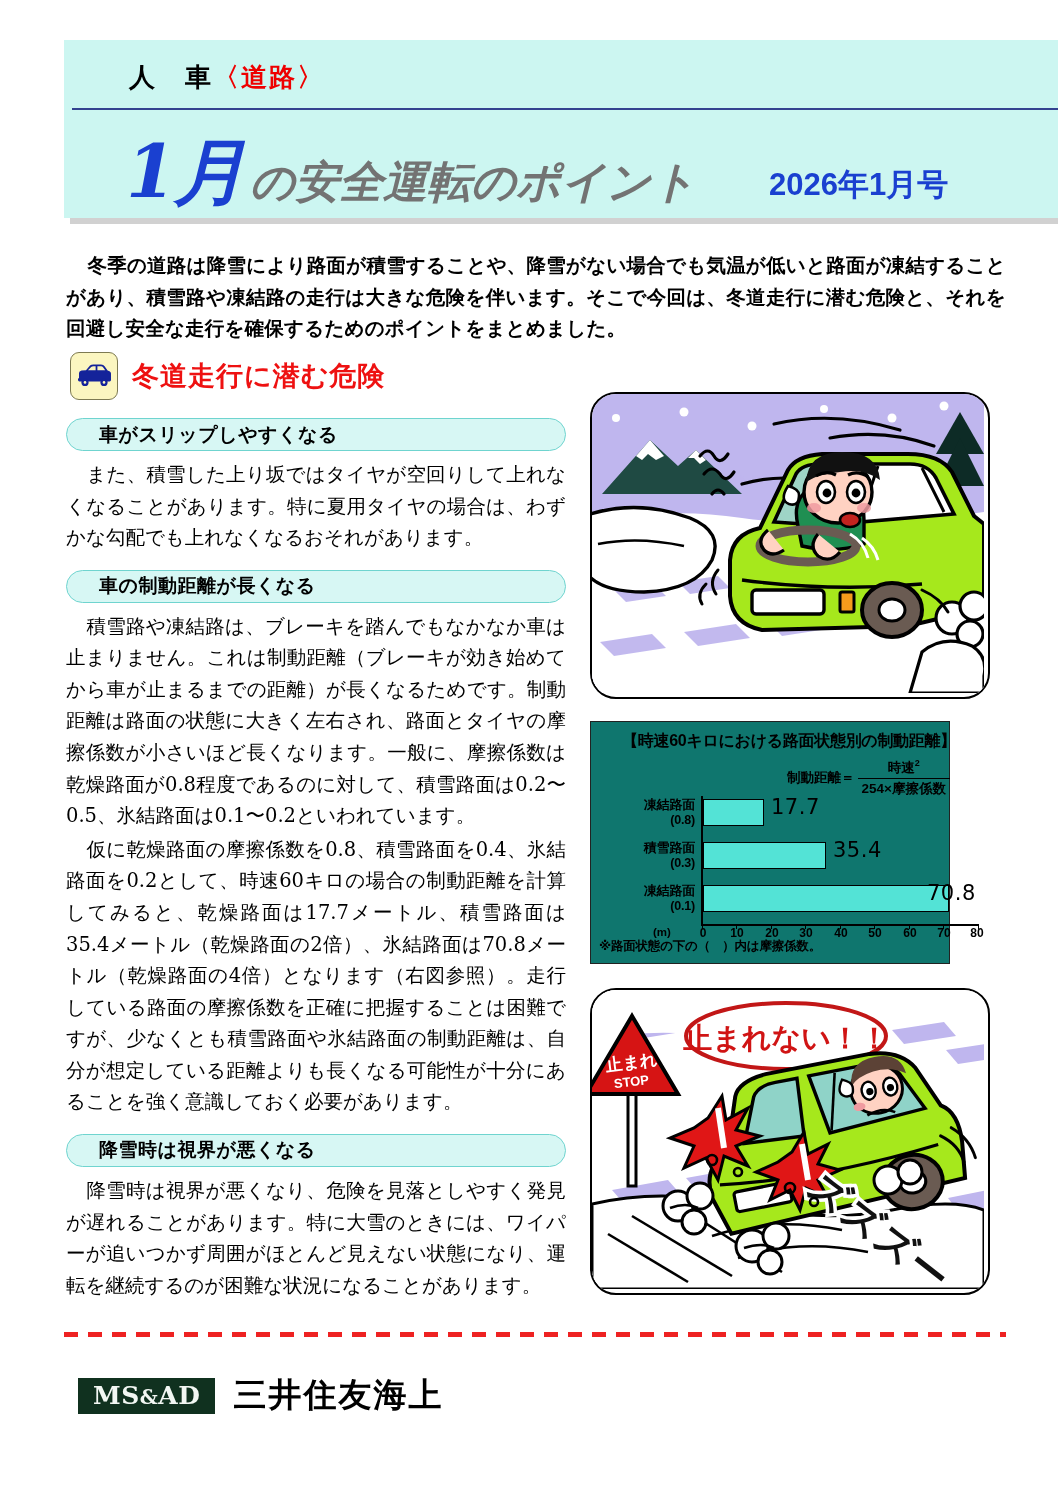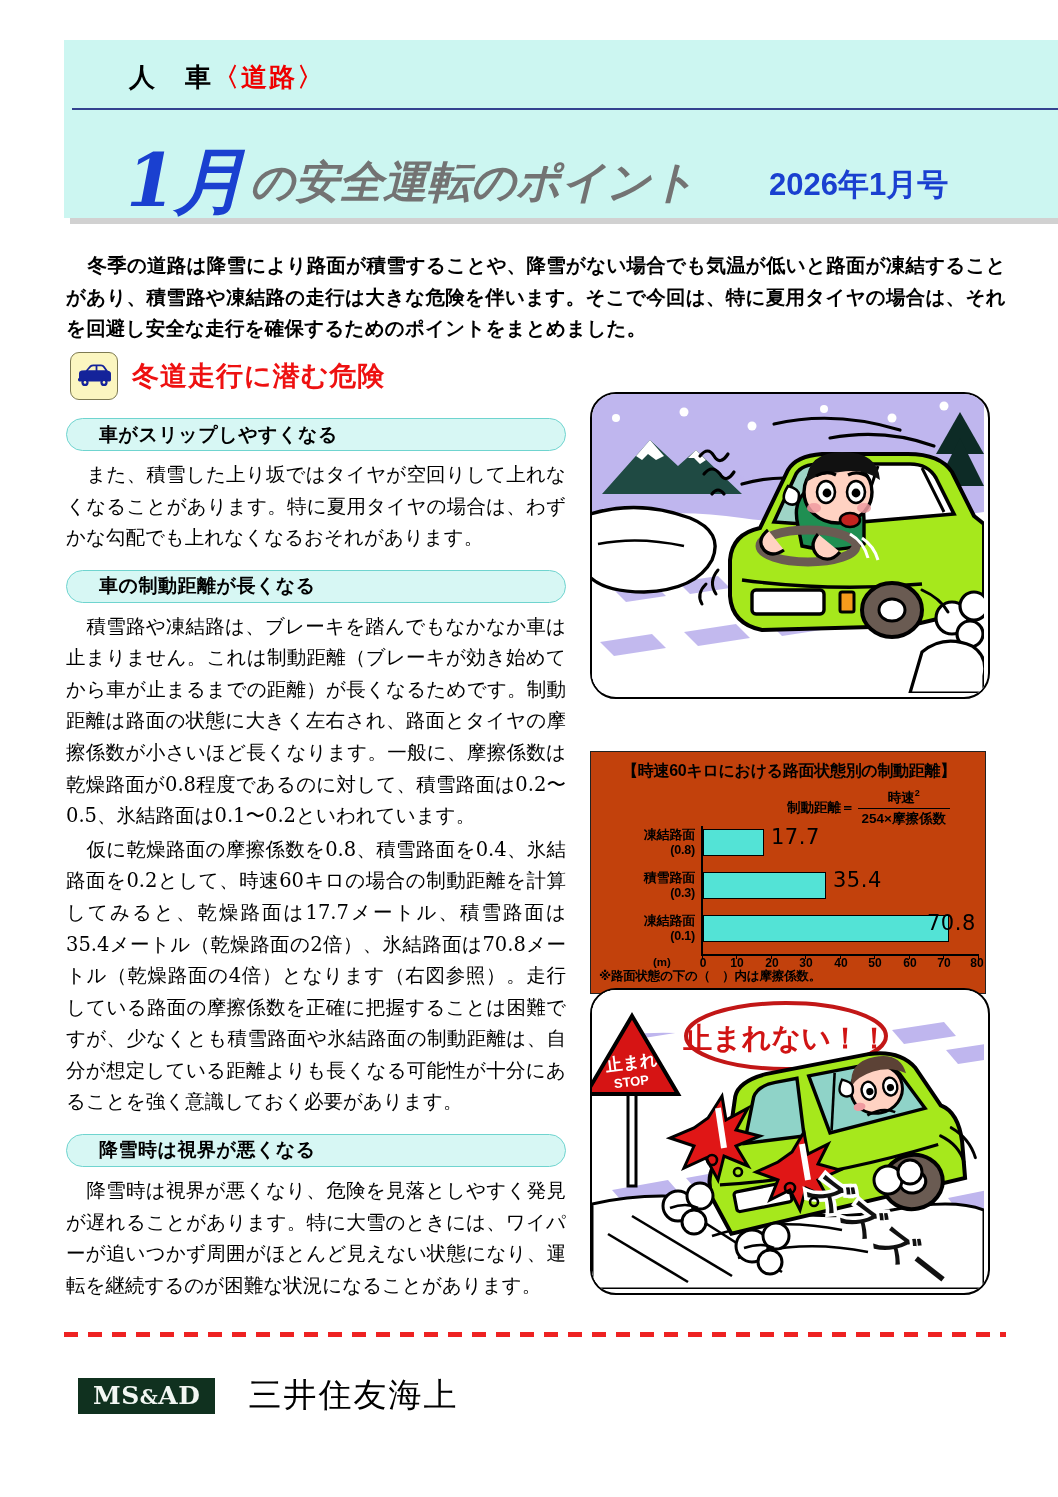--- a/index.html
+++ b/index.html
@@ -34,7 +34,7 @@
     background:#33428f;
   }
   .hdr-month{
-    position:absolute;left:62px;top:94px;
+    position:absolute;left:62px;top:85px;
     font-size:72px;font-weight:bold;font-style:italic;
     color:#1a40d0;
     font-family:"DejaVu Serif","Liberation Serif",serif;

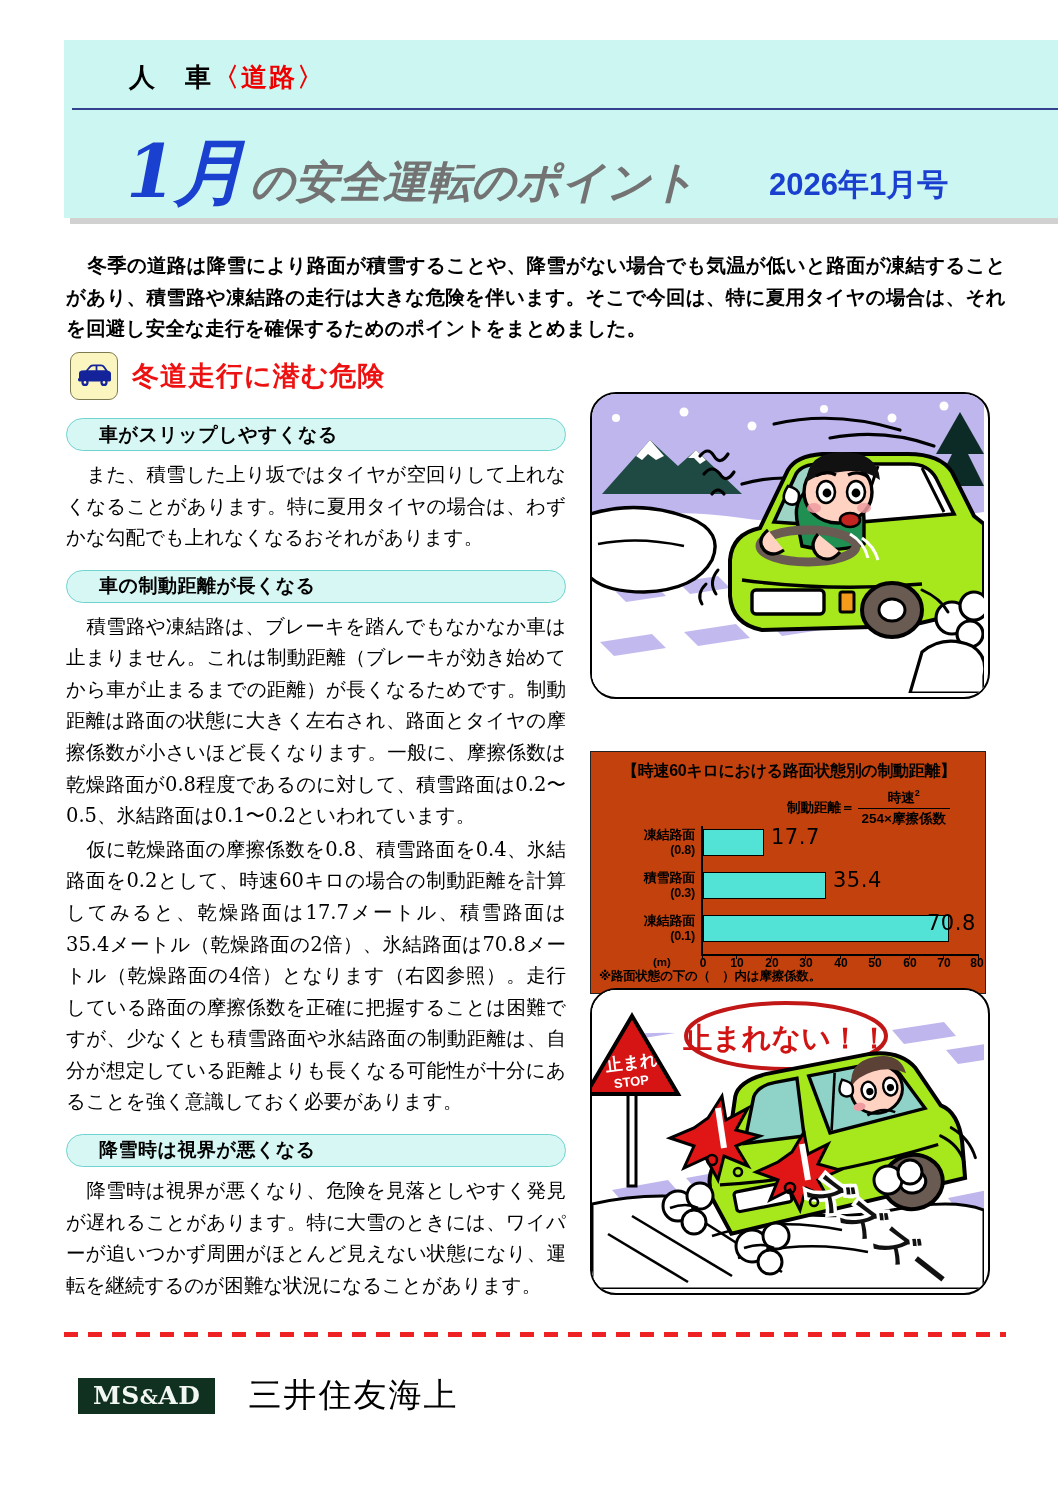--- a/index.html
+++ b/index.html
@@ -220,7 +220,7 @@
     <div class="hdr-issue">2026年1月号</div>
   </div>
 
-  <div class="intro">冬季の道路は降雪により路面が積雪することや、降雪がない場合でも気温が低いと路面が凍結することがあり、積雪路や凍結路の走行は大きな危険を伴います。そこで今回は、特に夏用タイヤの場合は、それを回避し安全な走行を確保するためのポイントをまとめました。</div>
+  <div class="intro">冬季の道路は降雪により路面が積雪することや、降雪がない場合でも気温が低いと路面が凍結することがあり、積雪路や凍結路の走行は大きな危険を伴います。そこで今回は、冬道走行に潜む危険と、それを回避し安全な走行を確保するためのポイントをまとめました。</div>
 
   <div class="sec-head">
     <div class="car-badge">

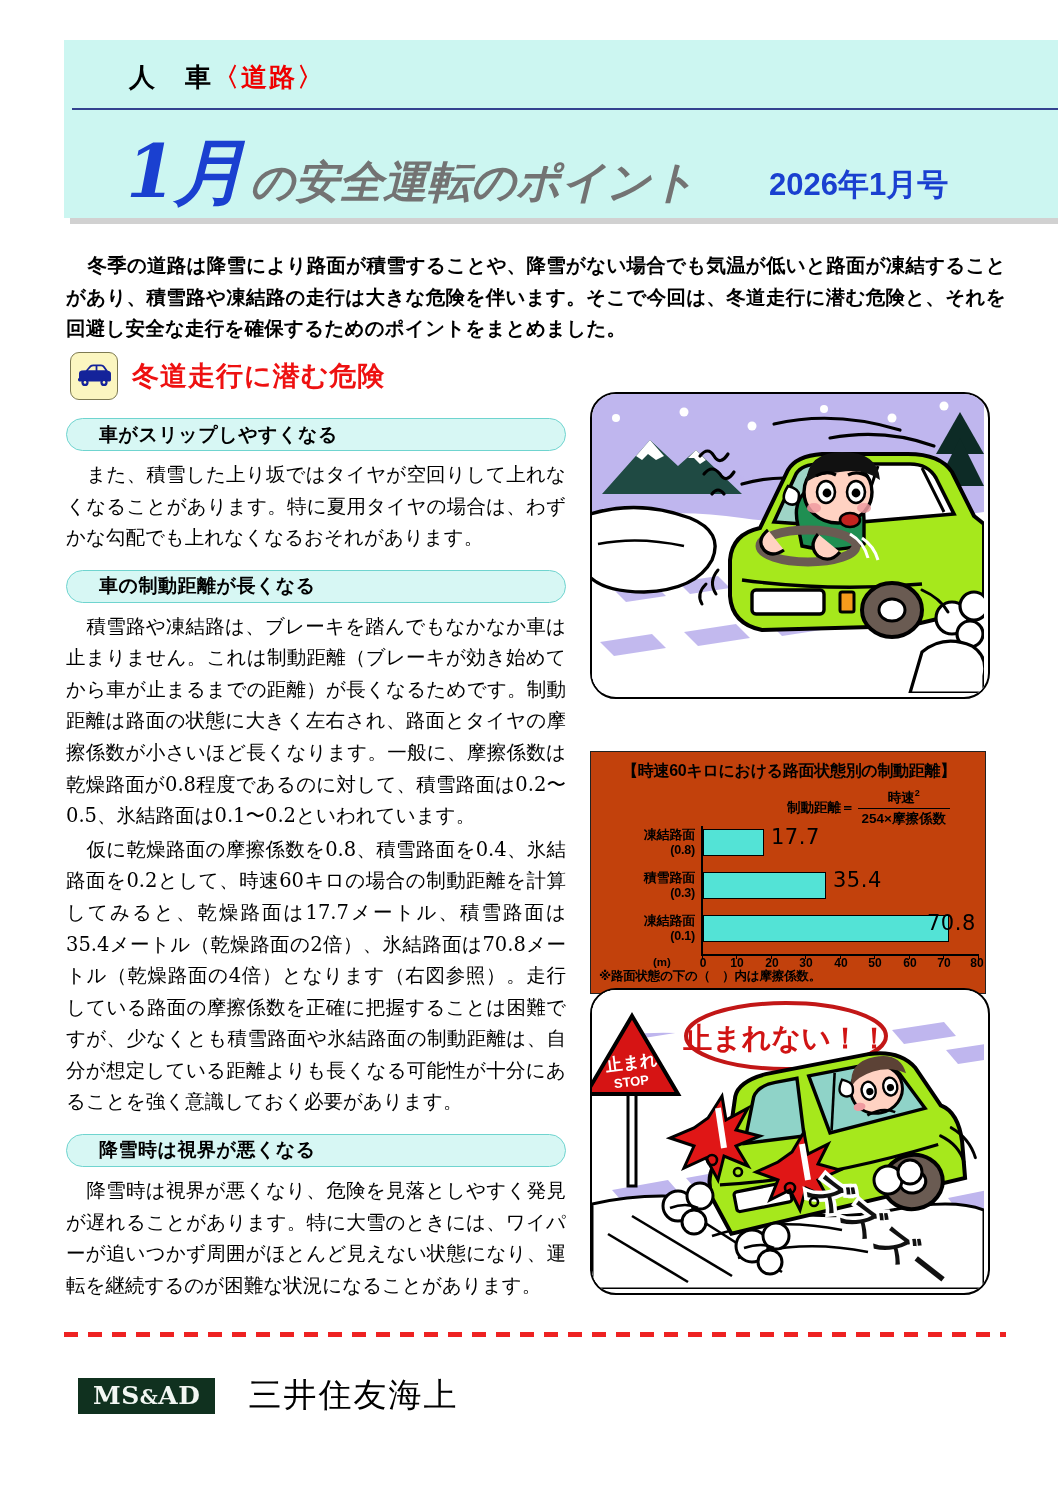--- a/index.html
+++ b/index.html
@@ -115,8 +115,8 @@
   .chart-box{
     position:absolute;left:0;top:329px;
     box-sizing:border-box;
-    width:396px;height:243px;
-    border:1.6px solid #222;background:#c2410c;margin-top:30px;
+    width:360px;height:243px;
+    border:1.6px solid #222;background:#0f766e;
   }
   .chart-title{
     position:absolute;left:0;top:9px;width:396px;

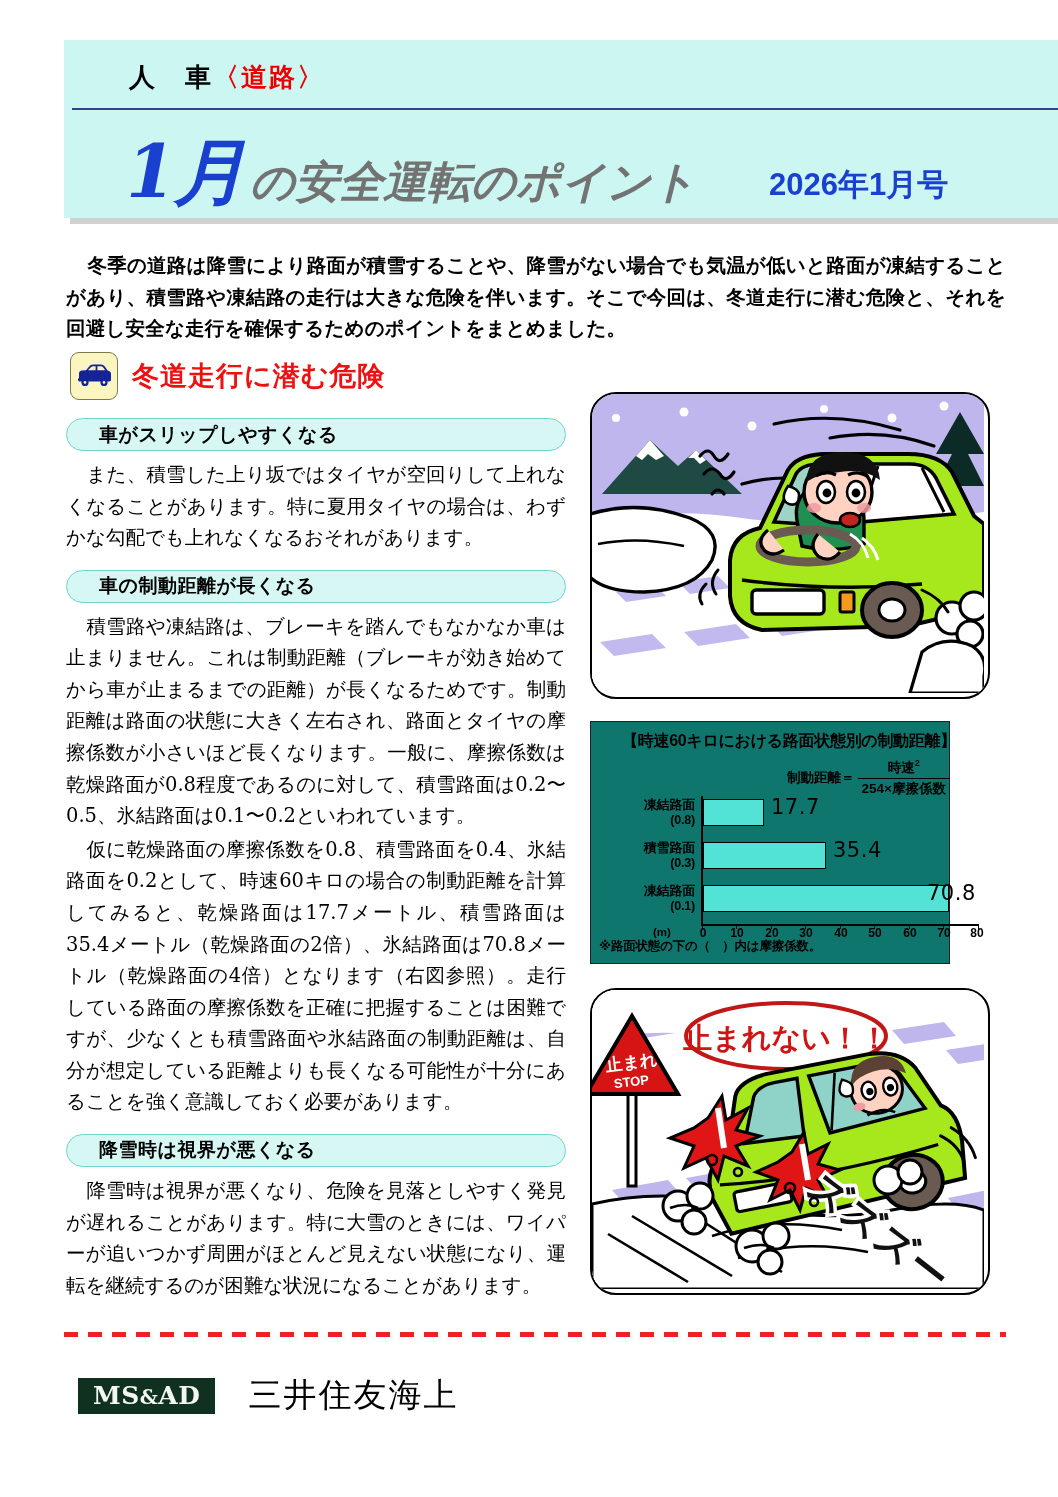--- a/index.html
+++ b/index.html
@@ -190,7 +190,7 @@
     background:repeating-linear-gradient(to right,#ee2222 0 14px,transparent 14px 24px);
   }
   .footer-logo{
-    position:absolute;left:78px;top:1373px;display:flex;align-items:center;gap:33px;
+    position:absolute;left:78px;top:1373px;display:flex;align-items:center;gap:18px;
   }
   .msad{
     background:#10311f;color:#f2f7f3;

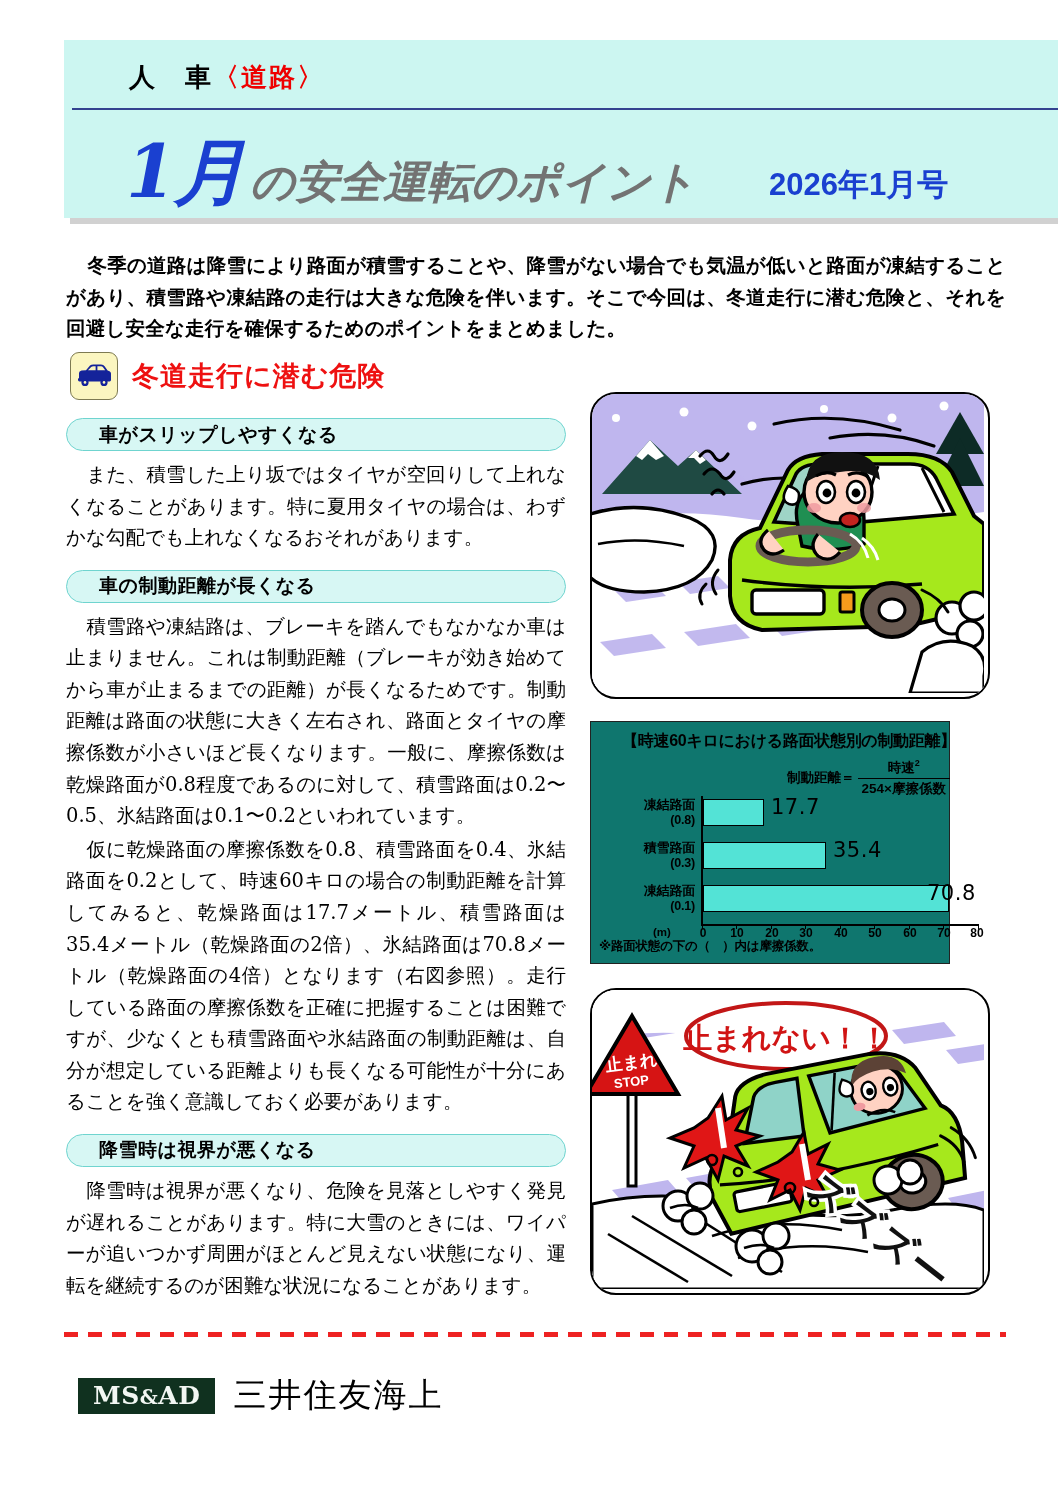--- a/index.html
+++ b/index.html
@@ -201,7 +201,7 @@
   }
   .msad .amp{font-size:20px;}
   .corp{
-    font-size:33px;font-weight:normal;letter-spacing:2px;white-space:nowrap;
+    font-size:33px;font-weight:bold;letter-spacing:2px;white-space:nowrap;
   }
 </style>
 </head>

